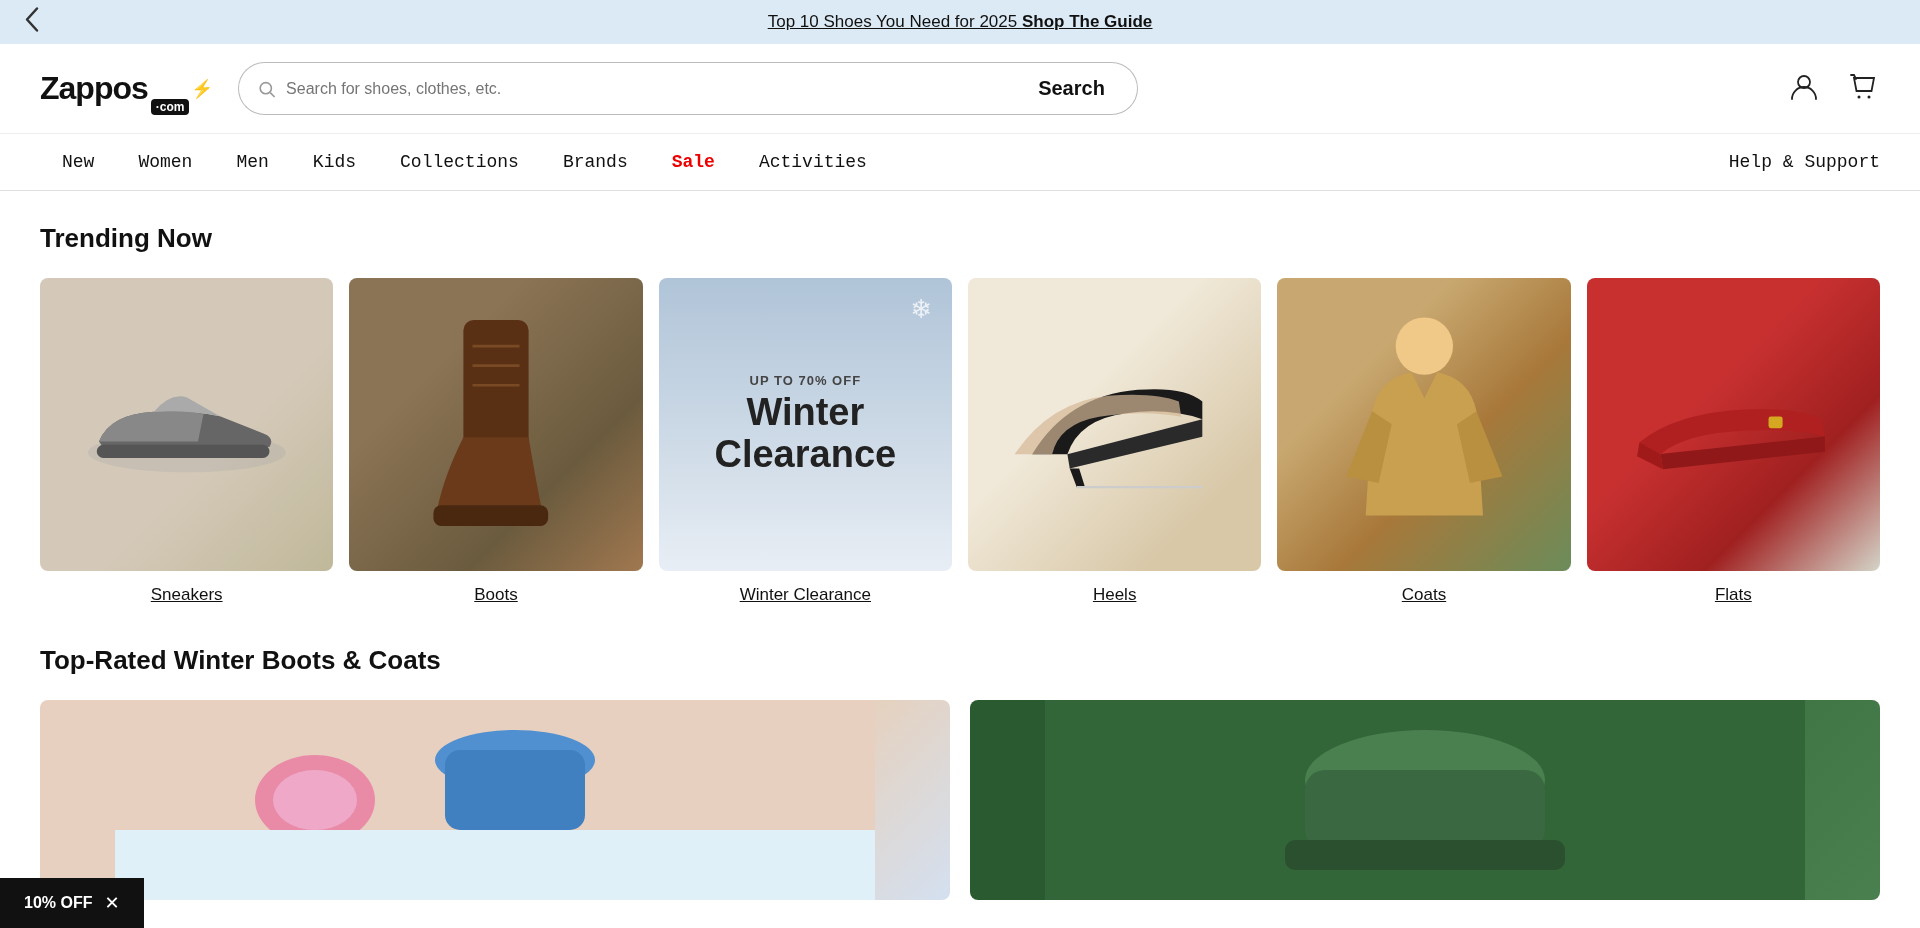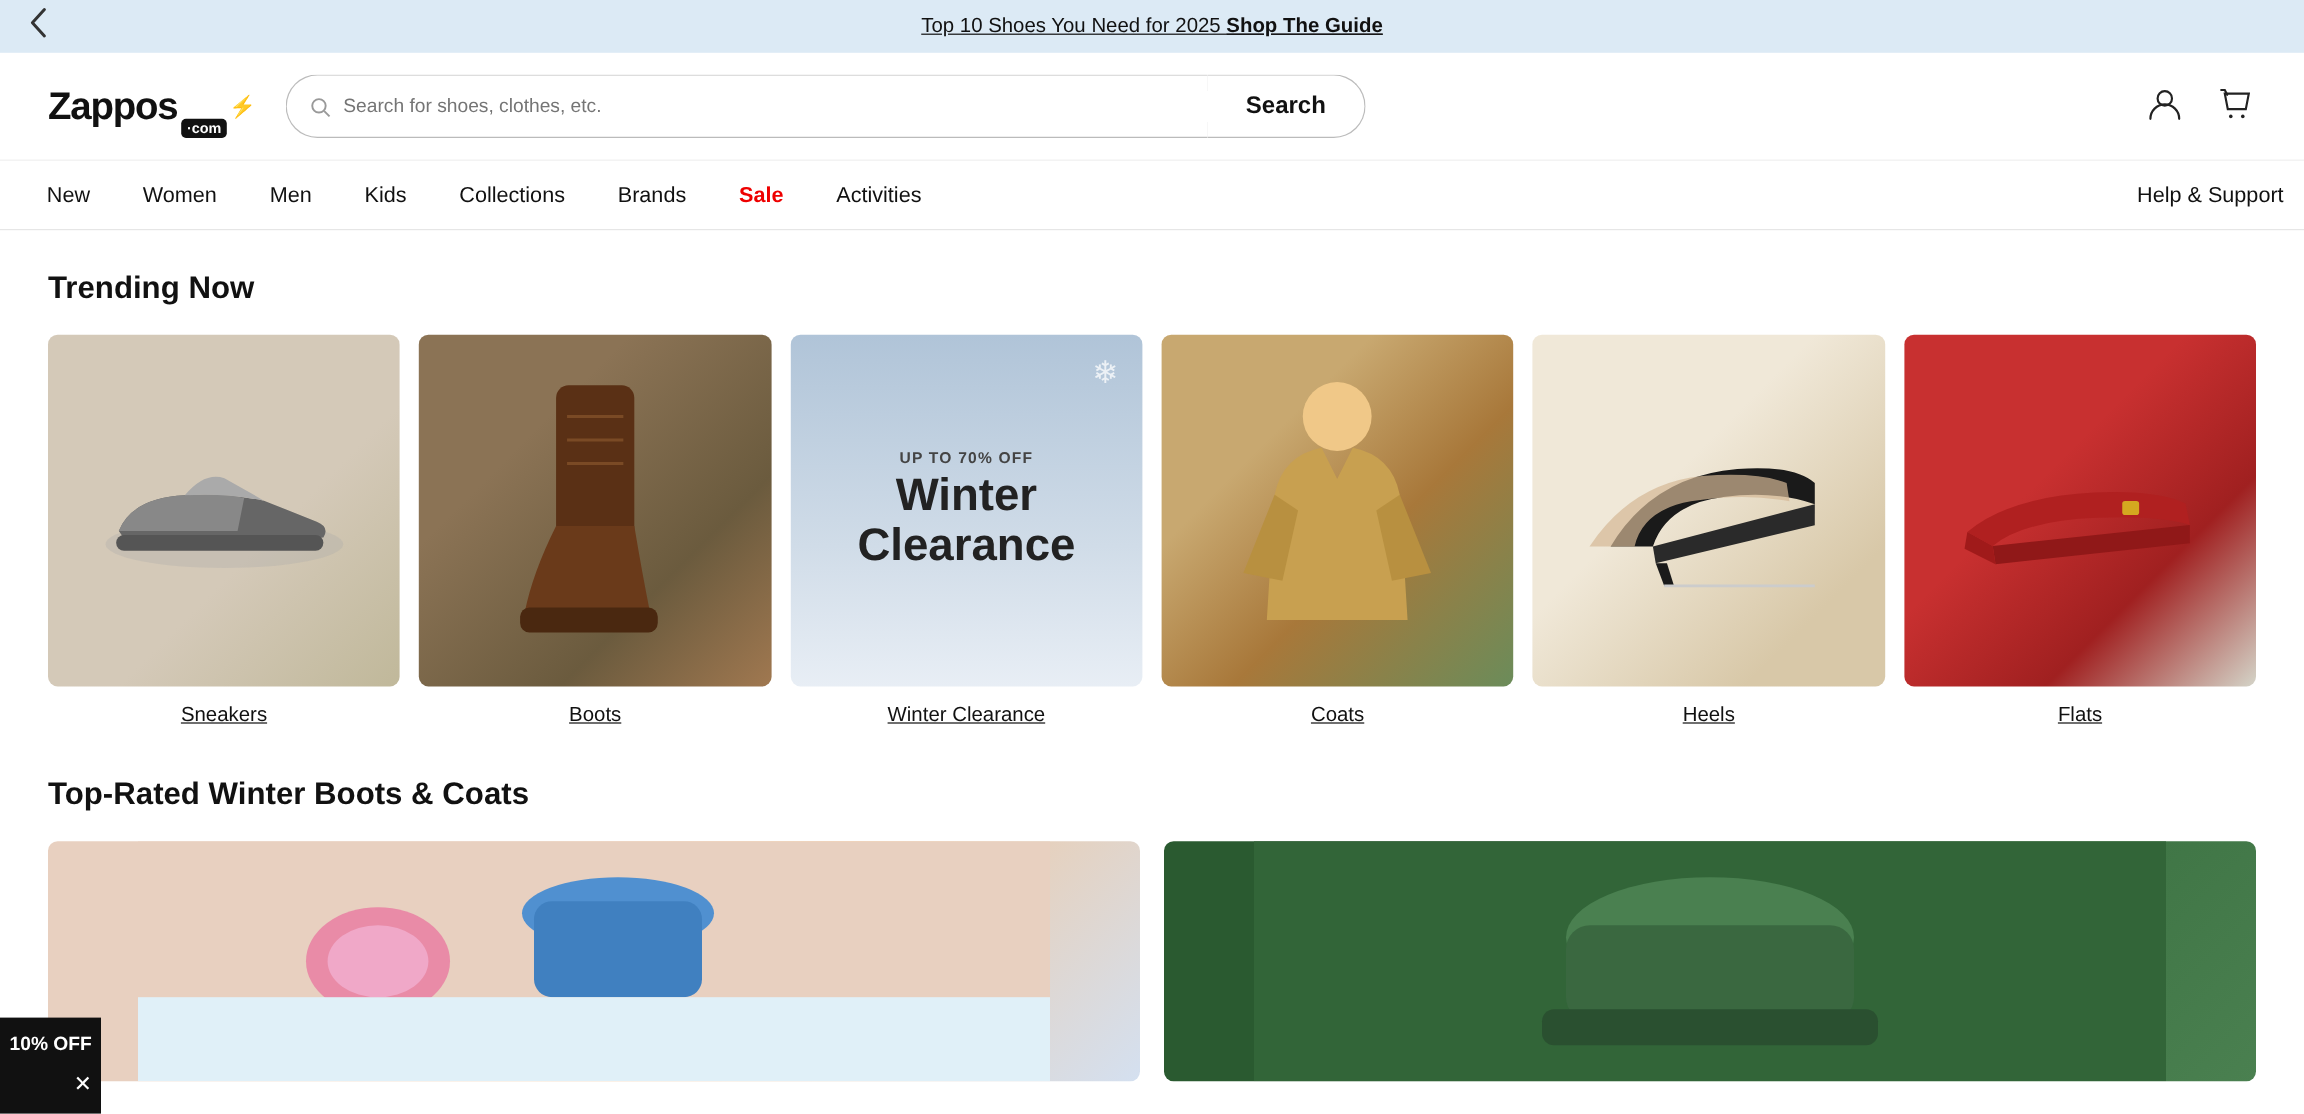--- a/index.html
+++ b/index.html
@@ -99,9 +99,10 @@
     .main-nav {
       background: #fff;
       border-bottom: 1px solid #e0e0e0;
-      padding: 0 17px;
-      display: flex;
-      align-items: center;
+      padding: 0 40px;
+      display: flex;
+      align-items: center;
+      font-family: Liberation Mono, monospace;
     }
     .nav-items {
       display: flex;

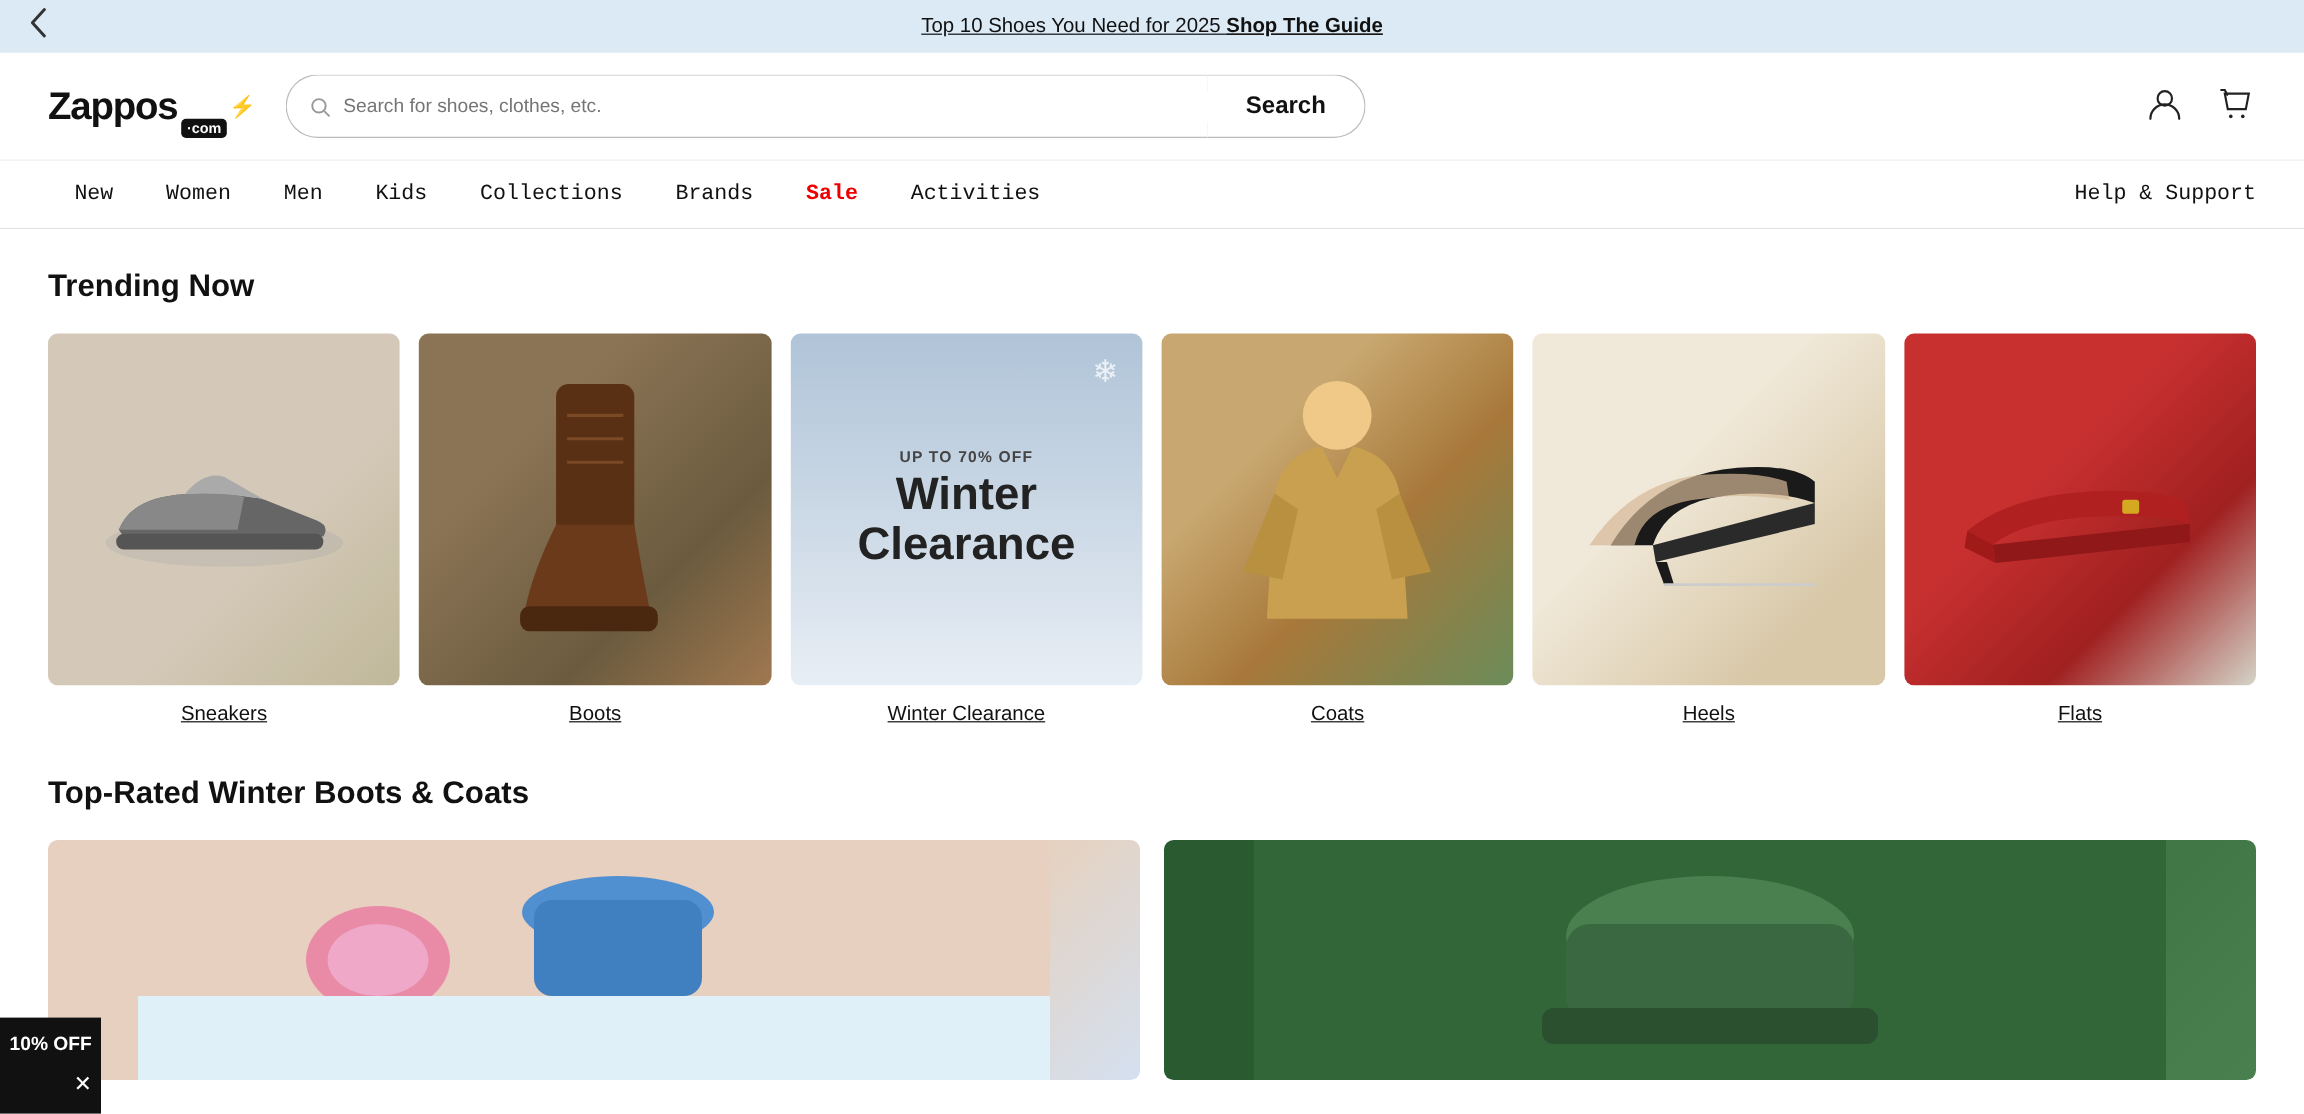--- a/index.html
+++ b/index.html
@@ -369,19 +369,6 @@
       </div>
 
       <div class="trending-item">
-        <div class="trending-img-box img-coats">
-          <svg width="65%" height="80%" viewBox="0 0 130 180">
-
-            <circle cx="65" cy="30" r="22" fill="#f0c888"></circle>
-            <path d="M25 80 Q30 55 55 50 L65 70 L75 50 Q100 55 105 80 L110 160 L20 160 Z" fill="#c8a050"></path>
-            <path d="M25 80 L5 130 L30 135 L40 90 Z" fill="#b89040"></path>
-            <path d="M105 80 L125 130 L100 135 L90 90 Z" fill="#b89040"></path>
-          </svg>
-        </div>
-        <span class="trending-label">Coats</span>
-      </div>
-
-      <div class="trending-item">
         <div class="trending-img-box img-heels">
           <svg width="80%" height="75%" viewBox="0 0 200 130">
             <path d="M30 90 Q60 40 120 35 Q160 32 175 45 L175 60 Q145 50 110 55 Q70 60 60 90 Z" fill="#1a1a1a"></path>
@@ -396,6 +383,19 @@
       </div>
 
       <div class="trending-item">
+        <div class="trending-img-box img-coats">
+          <svg width="65%" height="80%" viewBox="0 0 130 180">
+
+            <circle cx="65" cy="30" r="22" fill="#f0c888"></circle>
+            <path d="M25 80 Q30 55 55 50 L65 70 L75 50 Q100 55 105 80 L110 160 L20 160 Z" fill="#c8a050"></path>
+            <path d="M25 80 L5 130 L30 135 L40 90 Z" fill="#b89040"></path>
+            <path d="M105 80 L125 130 L100 135 L90 90 Z" fill="#b89040"></path>
+          </svg>
+        </div>
+        <span class="trending-label">Coats</span>
+      </div>
+
+      <div class="trending-item">
         <div class="trending-img-box img-flats">
           <svg width="80%" height="70%" viewBox="0 0 200 130">
             <path d="M20 80 Q50 55 110 52 Q155 50 175 60 L178 75 Q155 68 112 70 Q60 72 38 90 Z" fill="#b02020"></path>

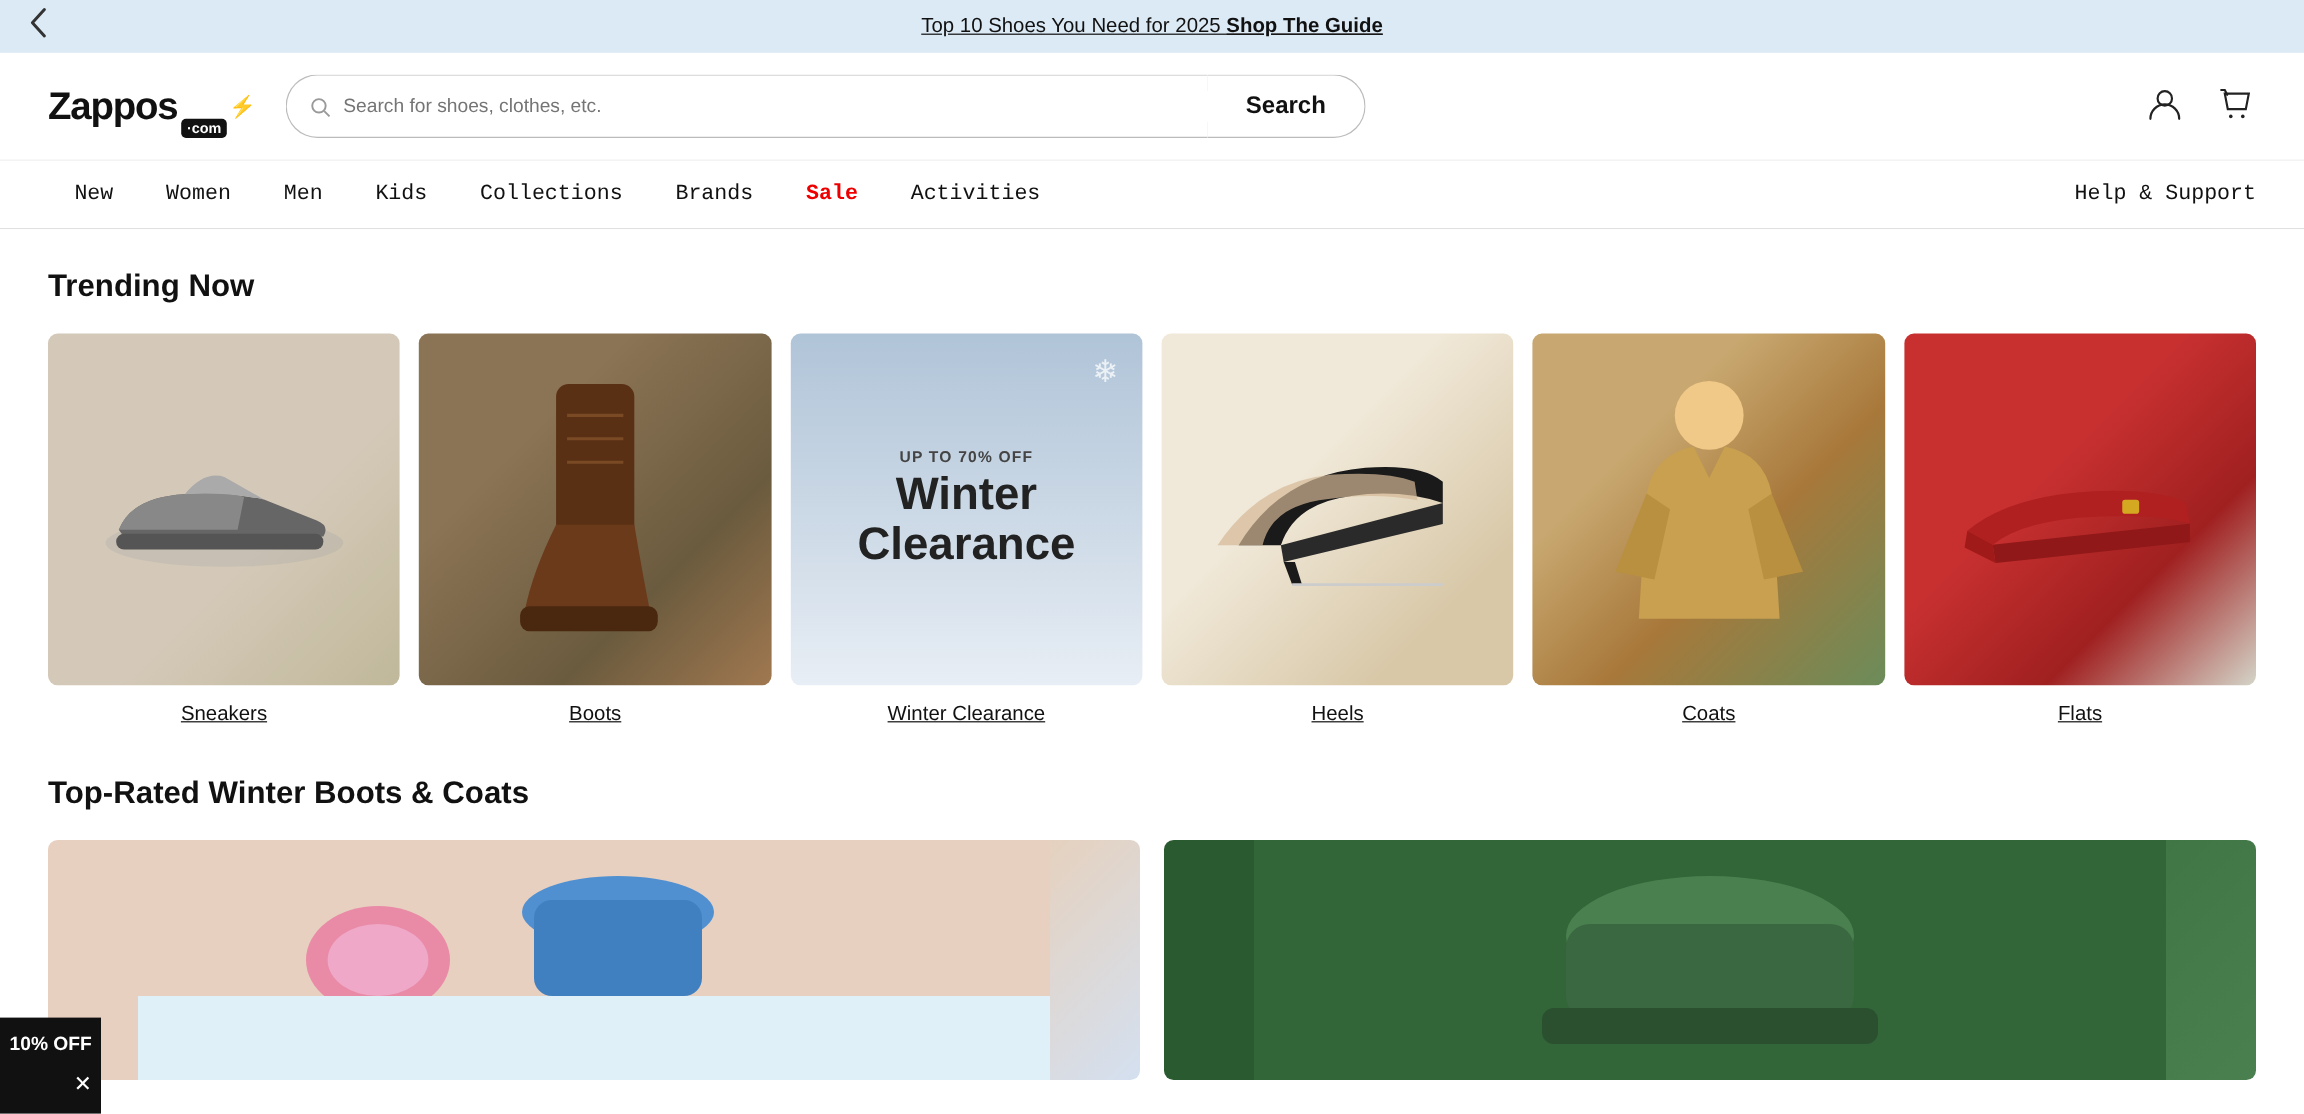--- a/index.html
+++ b/index.html
@@ -244,14 +244,13 @@
       left: 0;
       background: #111;
       color: #fff;
-      padding: 14px 8px;
+      padding: 14px 24px;
       font-size: 16px;
       font-weight: bold;
       display: flex;
-      align-items: flex-end;
+      align-items: center;
       gap: 12px;
       z-index: 100;
-      flex-direction: column;
     }
     .promo-close {
       background: none;

